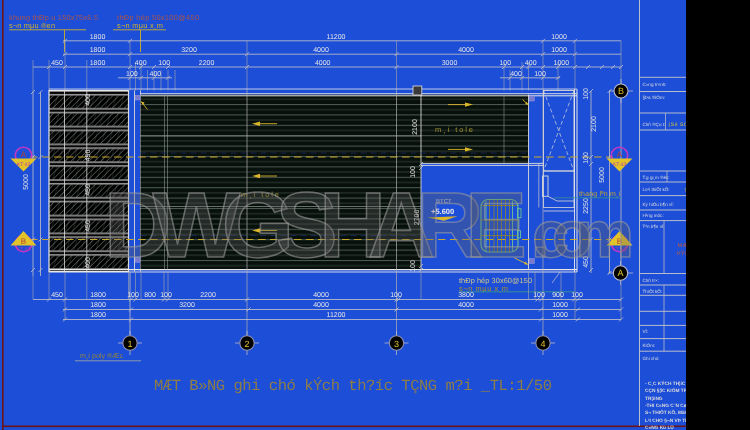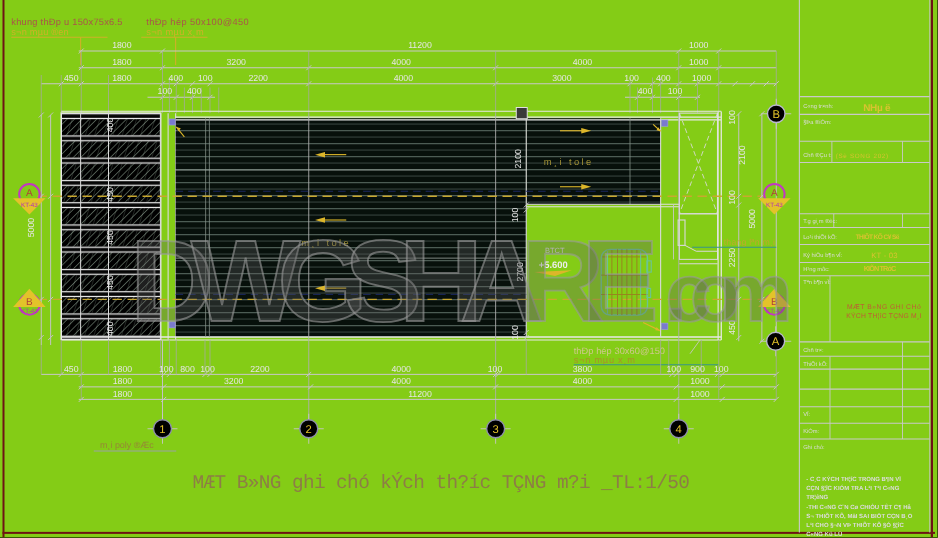--- a/index.html
+++ b/index.html
@@ -4,7 +4,7 @@
 <style>
   html,body{margin:0;padding:0;background:#000;}
   *{-webkit-font-smoothing:antialiased;text-rendering:geometricPrecision;}
-  #page{position:relative;width:750px;height:430px;background:#84cc16;overflow:hidden;
+  #page{position:relative;width:686px;height:430px;background:#1d4ed8;overflow:hidden;
         font-family:"Liberation Sans", sans-serif;}
   svg{position:absolute;left:0;top:0;}
   .dim{font-family:"Liberation Sans",sans-serif;font-size:7px;fill:#e6e6e6;text-anchor:middle;}

